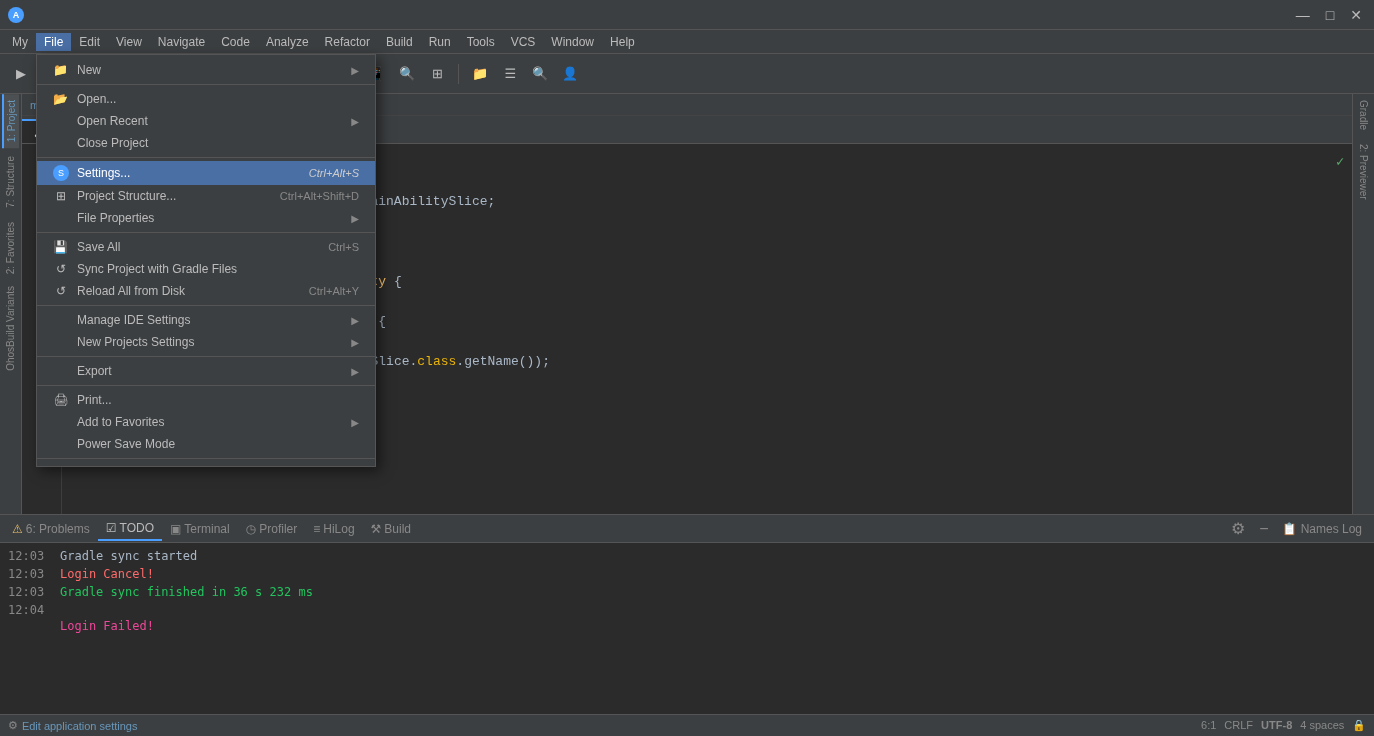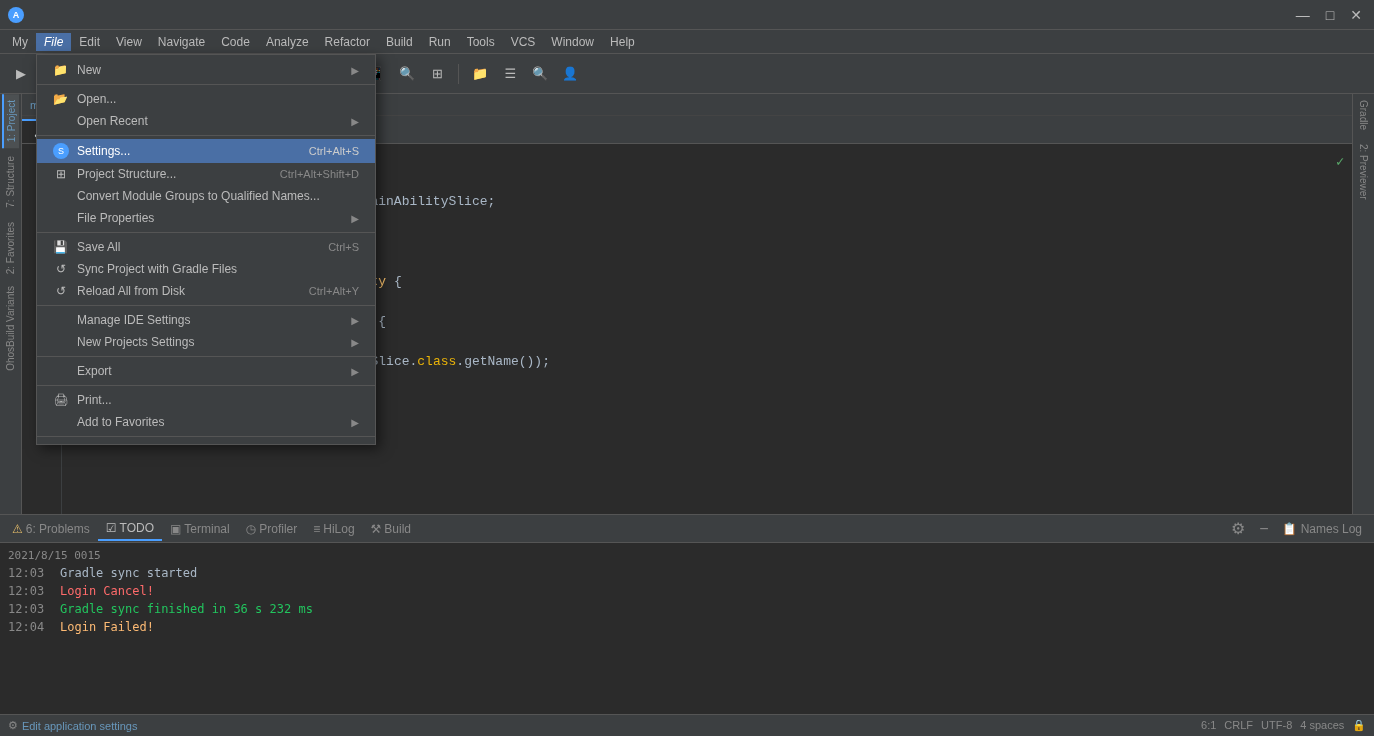--- a/index.html
+++ b/index.html
@@ -57,7 +57,6 @@
     }
     .menu-item:hover, .menu-item.active {
       background: #4c5052;
-      font-style: italic;
     }
     .menu-item.active {
       background: #4a6fa5;

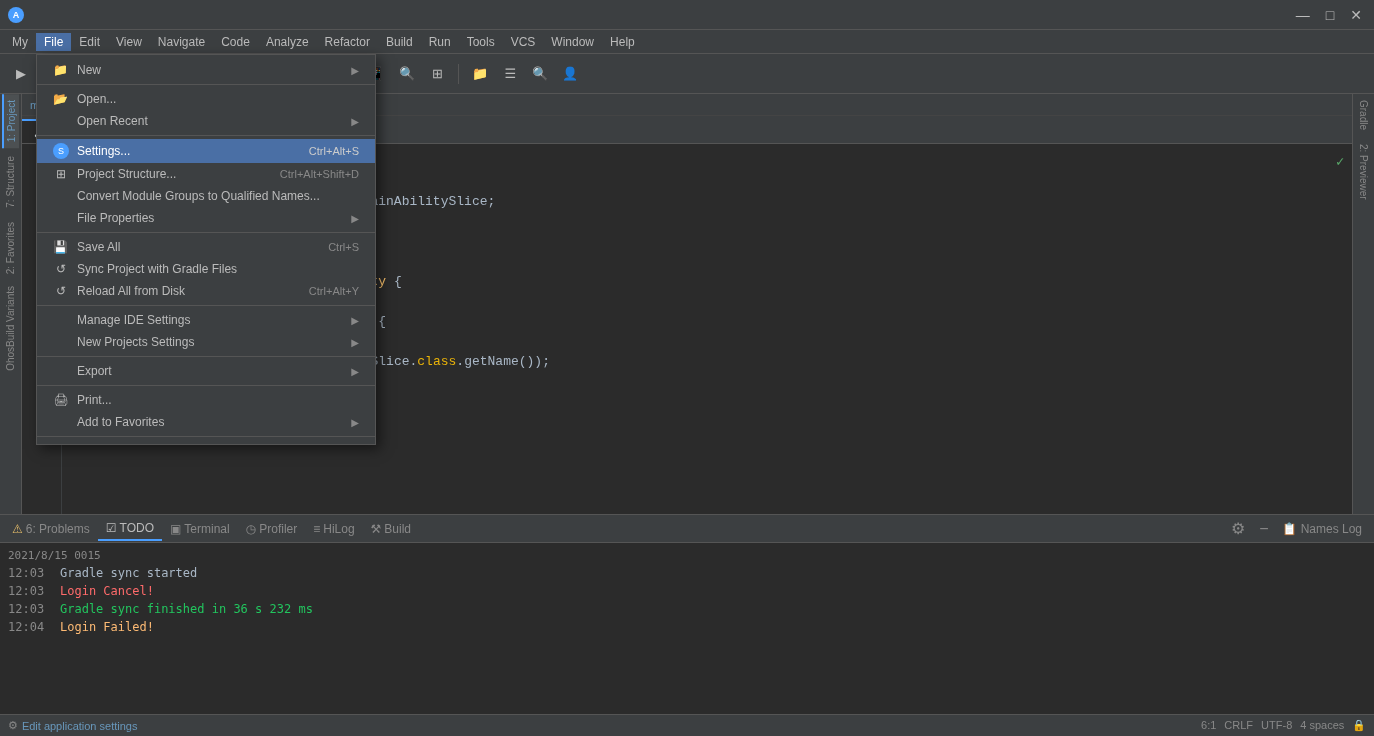--- a/index.html
+++ b/index.html
@@ -253,6 +253,12 @@
       <span class="menu-entry-label">Open Recent</span>
     </div>
     <span class="menu-arrow">▶</span>
+  </div>
+  <div class="menu-entry">
+    <div class="menu-entry-left">
+      <span class="menu-entry-icon"></span>
+      <span class="menu-entry-label">Close Project</span>
+    </div>
   </div>
   <div class="menu-separator"></div>
 

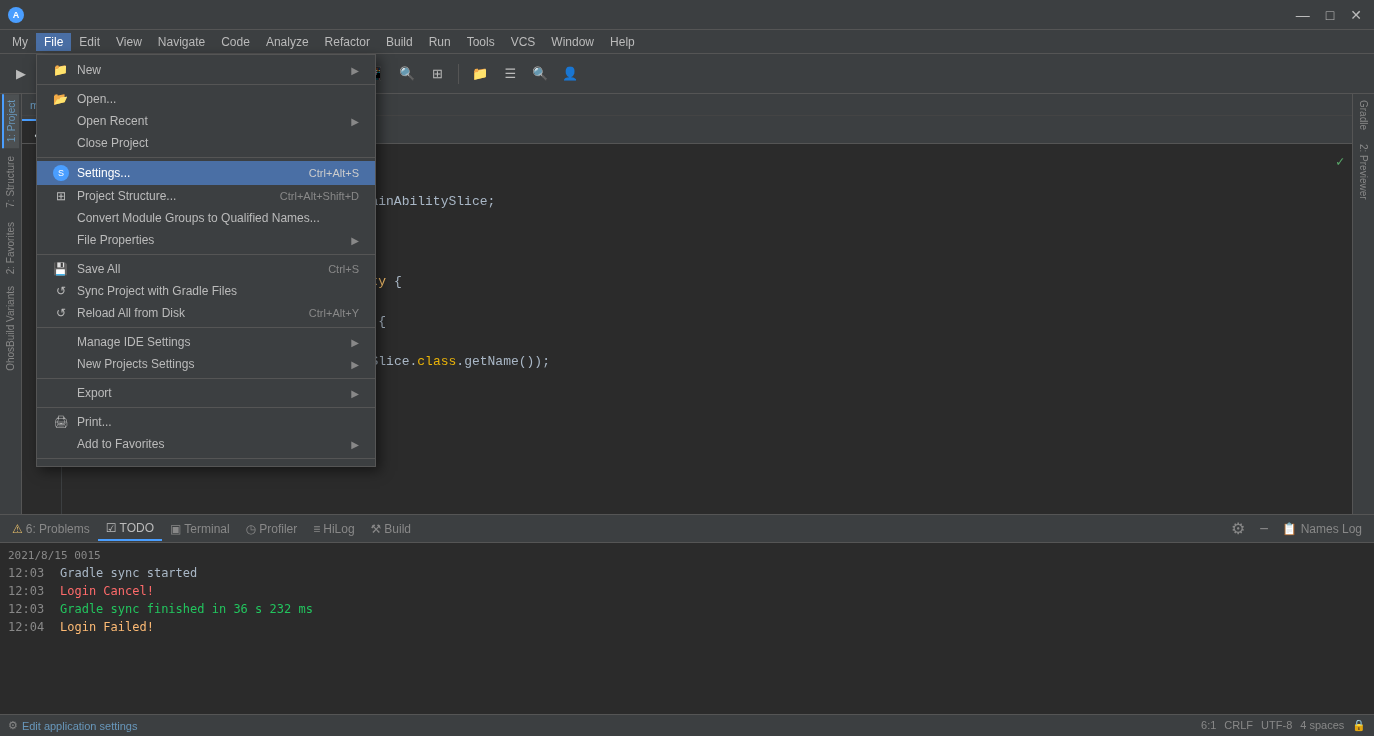--- a/index.html
+++ b/index.html
@@ -151,7 +151,7 @@
       font-size: 11px;
       margin-left: auto;
     }
-    .menu-entry.highlighted .menu-shortcut { color: #ccc; }
+    .menu-entry.highlighted .menu-shortcut { color: #ccc; font-style: italic; }
     .menu-arrow { color: #888; font-size: 10px; }
     .menu-separator {
       height: 1px;

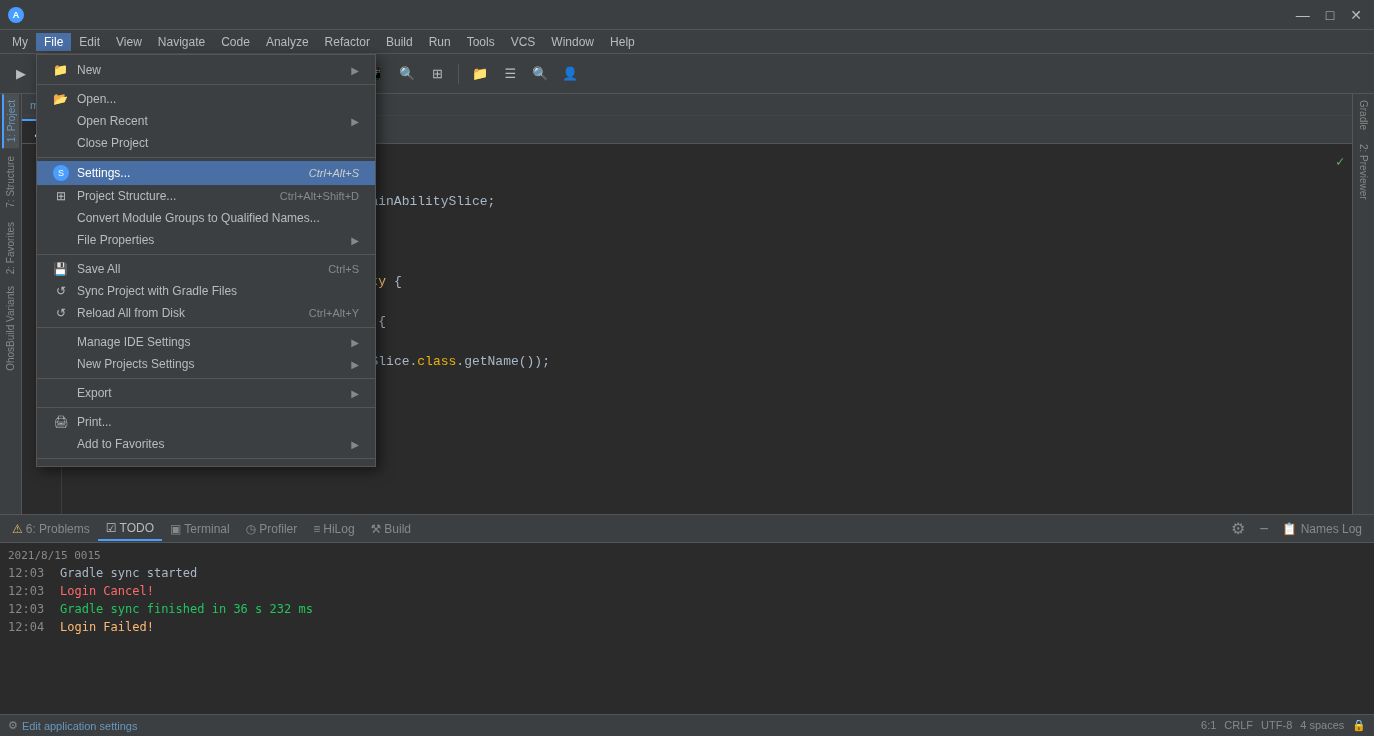--- a/index.html
+++ b/index.html
@@ -278,12 +278,6 @@
       <span class="menu-entry-label">Project Structure...</span>
     </div>
     <span class="menu-shortcut">Ctrl+Alt+Shift+D</span>
-  </div>
-  <div class="menu-entry">
-    <div class="menu-entry-left">
-      <span class="menu-entry-icon"></span>
-      <span class="menu-entry-label">Convert Module Groups to Qualified Names...</span>
-    </div>
   </div>
   <div class="menu-entry">
     <div class="menu-entry-left">

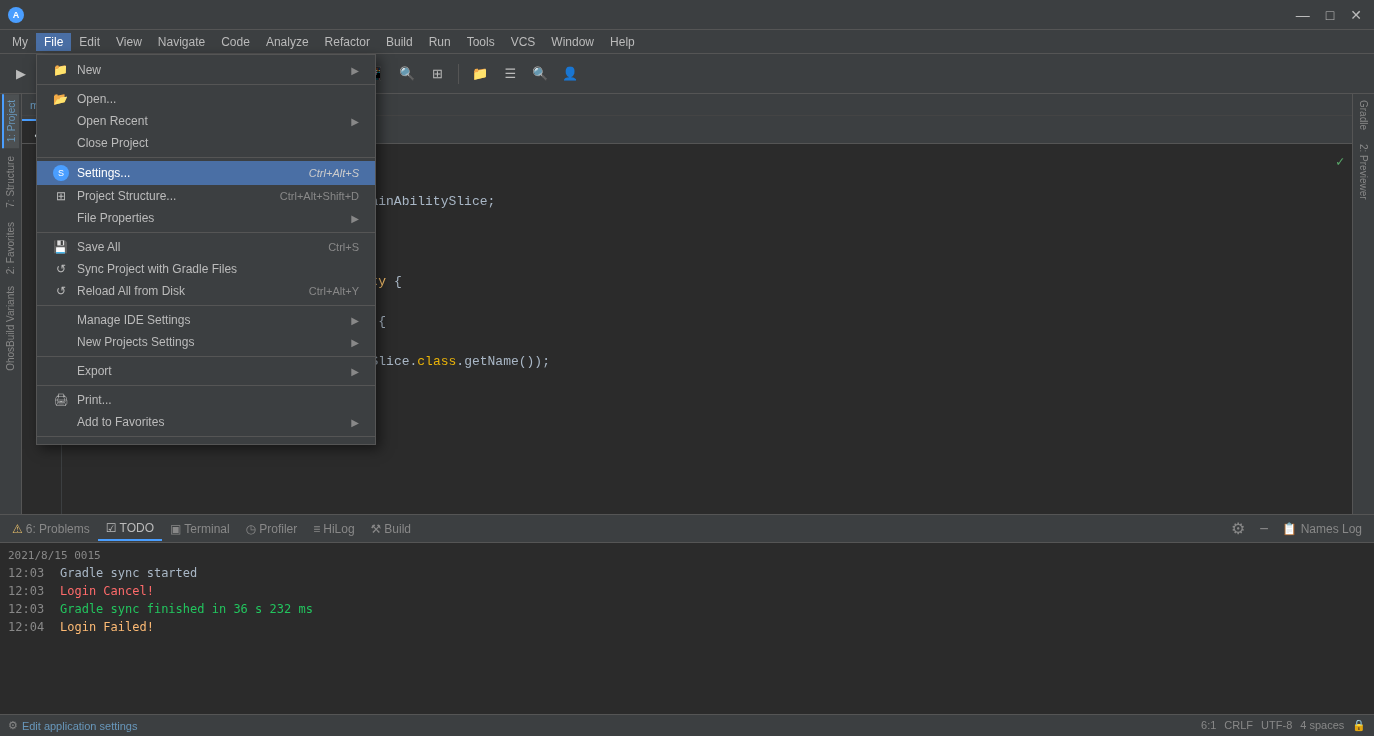--- a/index.html
+++ b/index.html
@@ -344,6 +344,12 @@
       <span class="menu-entry-label">Add to Favorites</span>
     </div>
     <span class="menu-arrow">▶</span>
+  </div>
+  <div class="menu-entry">
+    <div class="menu-entry-left">
+      <span class="menu-entry-icon"></span>
+      <span class="menu-entry-label">Power Save Mode</span>
+    </div>
   </div>
   <div class="menu-separator"></div>
 </div>

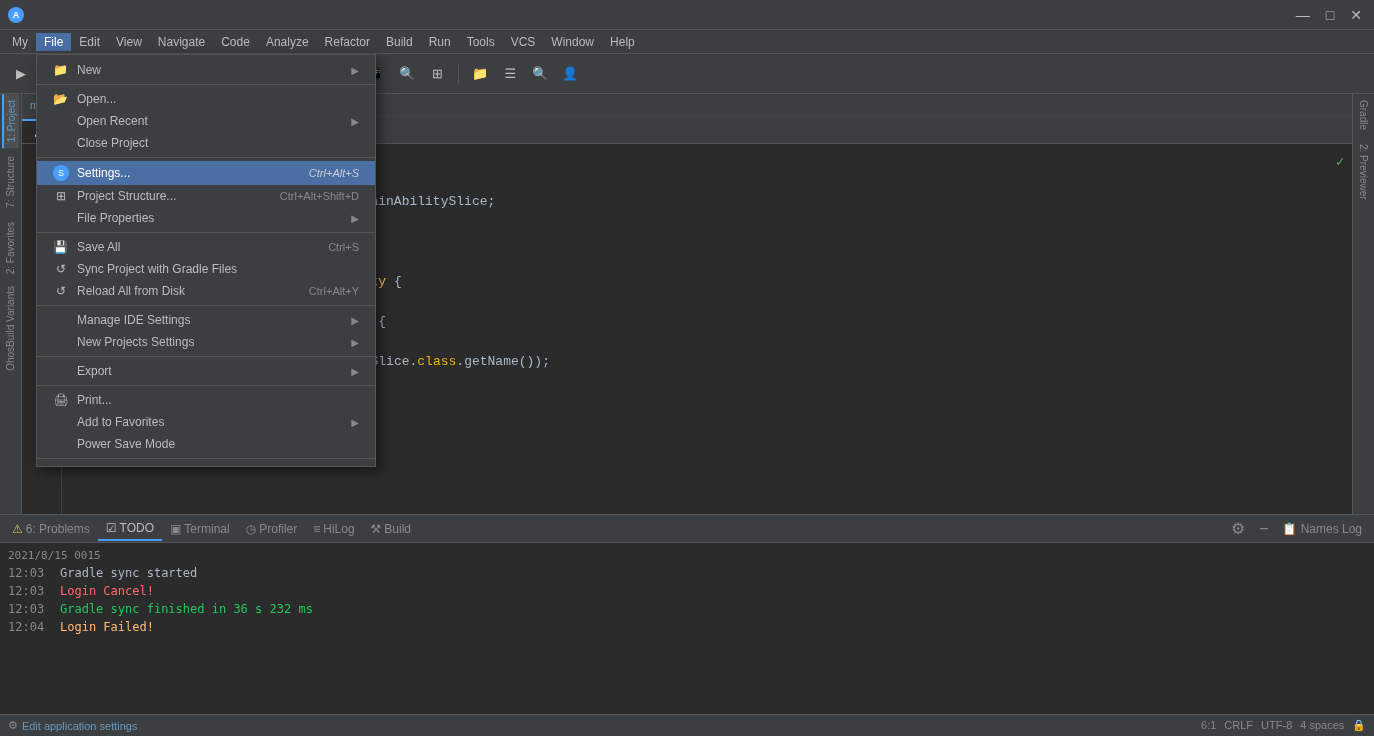--- a/index.html
+++ b/index.html
@@ -469,7 +469,6 @@
   </div>
 
   <div style="flex:1;overflow-y:auto;padding:4px 8px;font-family:monospace;font-size:12px;">
-    <div style="color:#888;font-size:11px;padding:2px 0;">2021/8/15 0015</div>
     <div style="display:flex;gap:12px;padding:2px 0;">
       <span style="color:#888;min-width:40px;">12:03</span>
       <span style="color:#a9b7c6;">Gradle sync started</span>

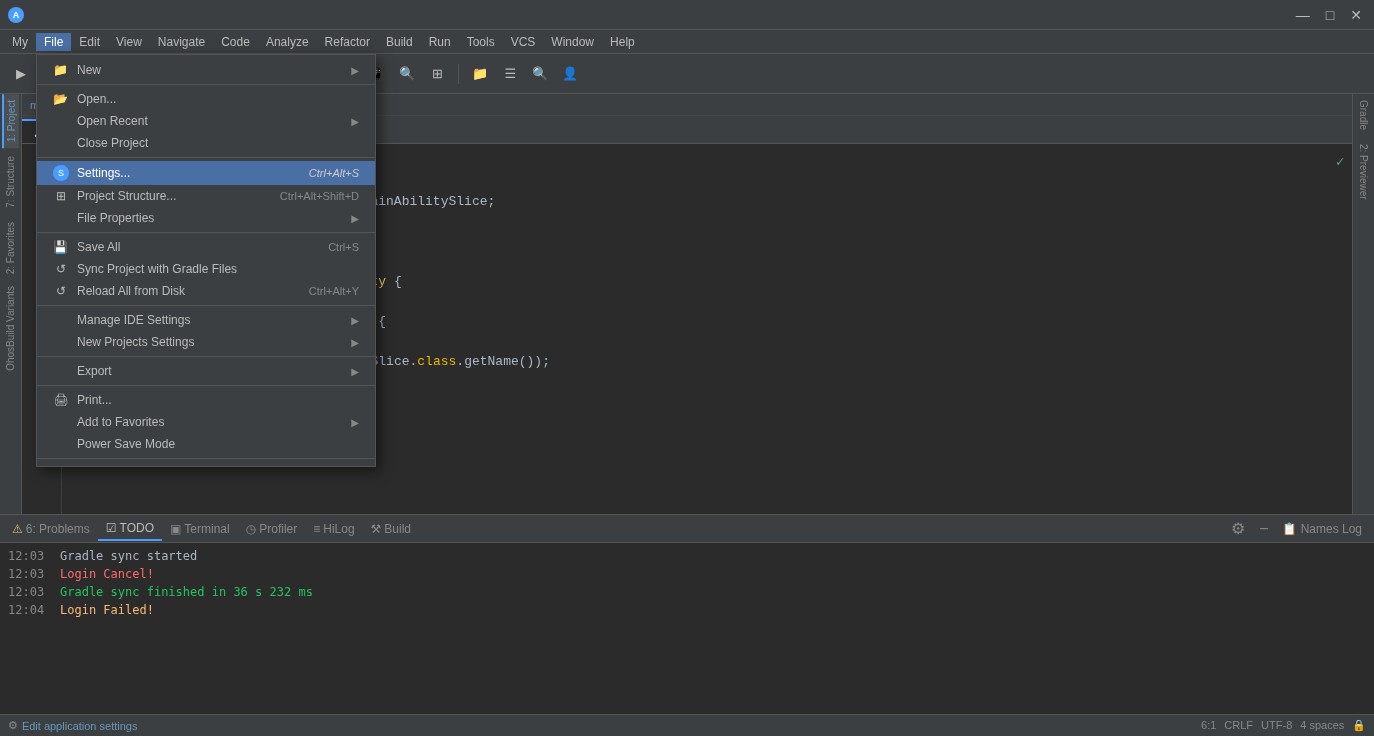--- a/index.html
+++ b/index.html
@@ -483,7 +483,7 @@
     </div>
     <div style="display:flex;gap:12px;padding:2px 0;">
       <span style="color:#888;min-width:40px;">12:04</span>
-      <span style="color:#fdba74;">Login Failed!</span>
+      <span style="color:#ec4899;margin-top:16px;">Login Failed!</span>
     </div>
   </div>
 </div>

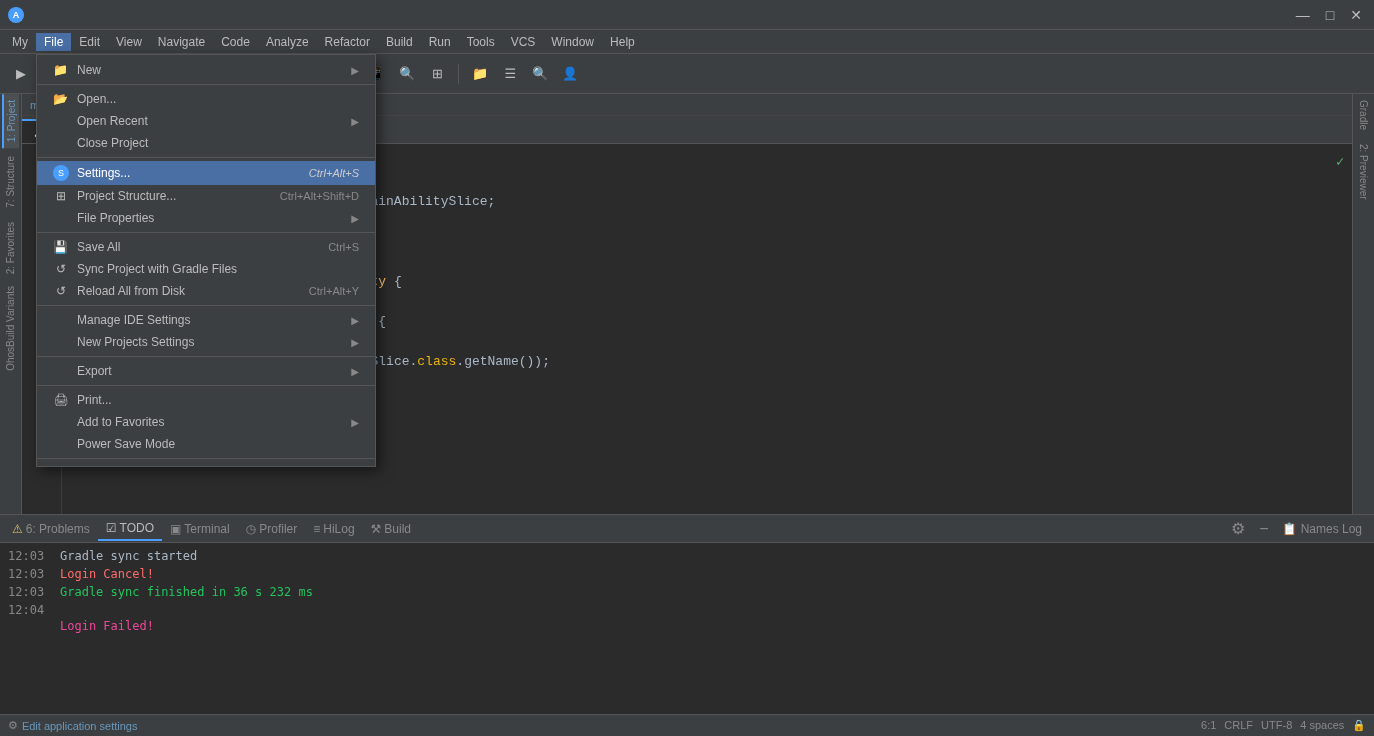--- a/index.html
+++ b/index.html
@@ -494,7 +494,7 @@
   <div style="margin-left:auto;display:flex;gap:8px;">
     <span style="cursor:pointer;">6:1</span>
     <span style="cursor:pointer;">CRLF</span>
-    <span style="cursor:pointer;">UTF-8</span>
+    <span style="cursor:pointer;font-weight:bold;">UTF-8</span>
     <span style="cursor:pointer;">4 spaces</span>
     <span>🔒</span>
   </div>

